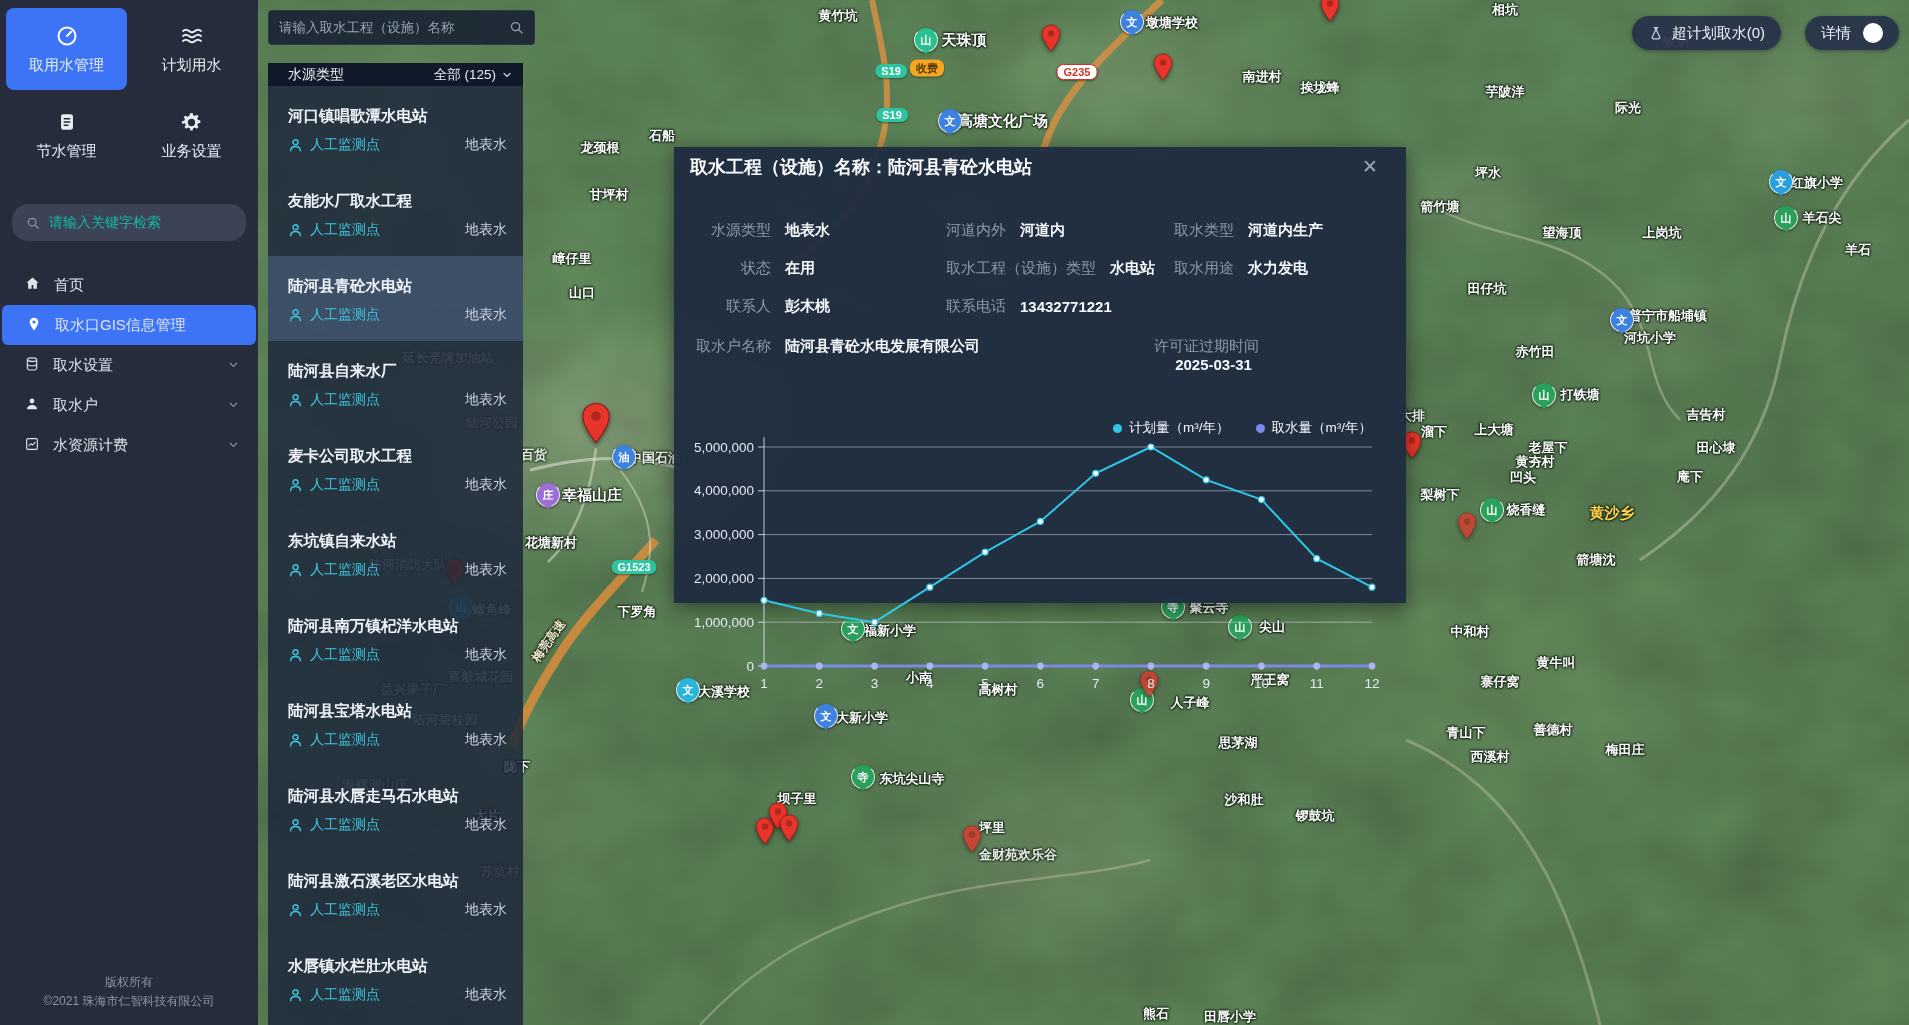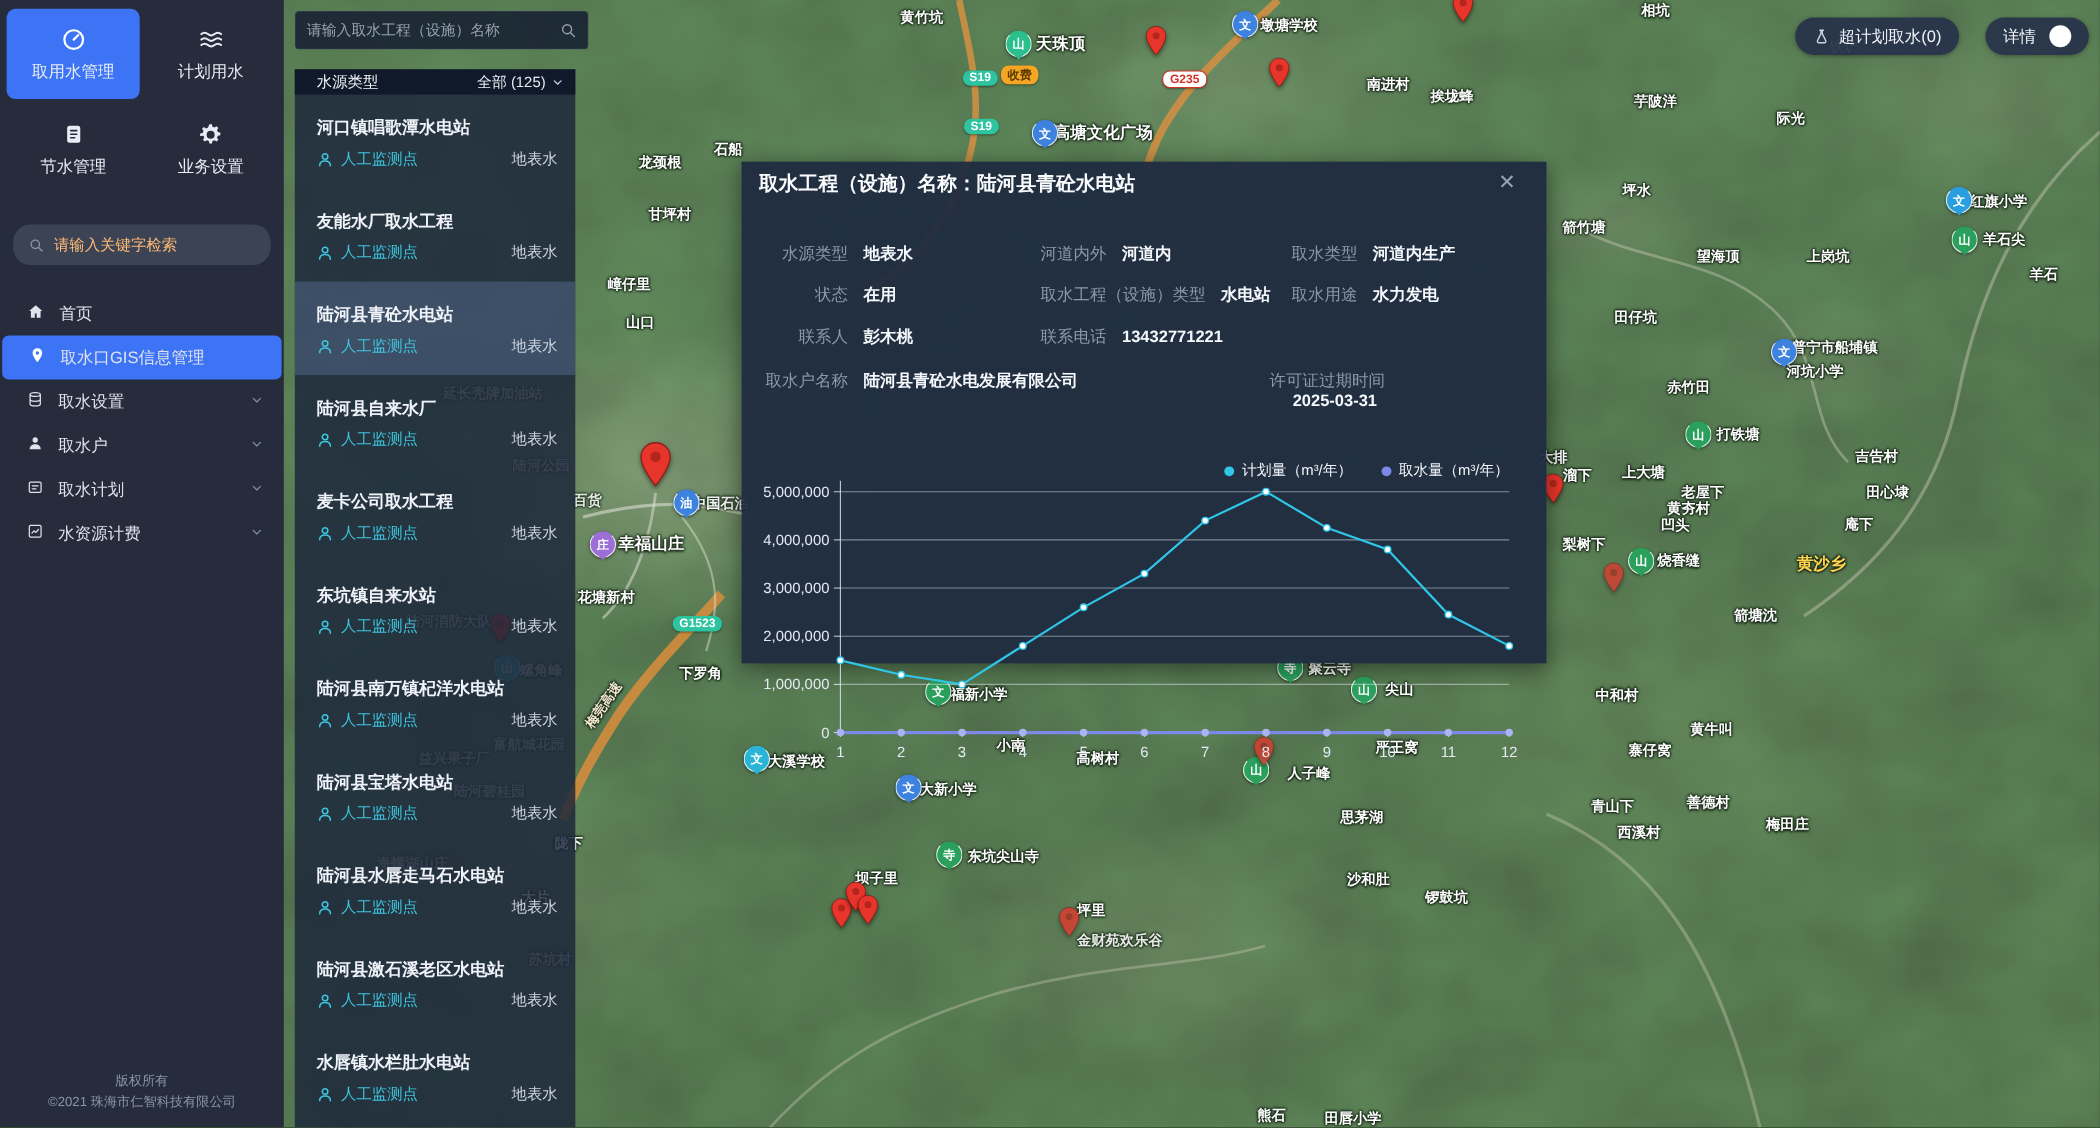--- a/index.html
+++ b/index.html
@@ -46,7 +46,7 @@
   .tile.active{background:#3d74f6;}
   .tile .ticon{height:26px;display:flex;align-items:center;justify-content:center;}
   .searchpill{margin:18px 12px 0 12px;height:37px;border-radius:16px;background:#3c4354;display:flex;
-    align-items:center;padding:0 14px;gap:9px;color:#fdba74;font-size:14px;}
+    align-items:center;padding:0 14px;gap:9px;color:#14b8a6;font-size:14px;}
   .menu{margin-top:24px;display:flex;flex-direction:column;}
   .mitem{height:40px;display:flex;align-items:center;padding:0 18px 0 24px;color:#dfe3ec;font-size:15px;
     gap:13px;cursor:pointer;position:relative;}

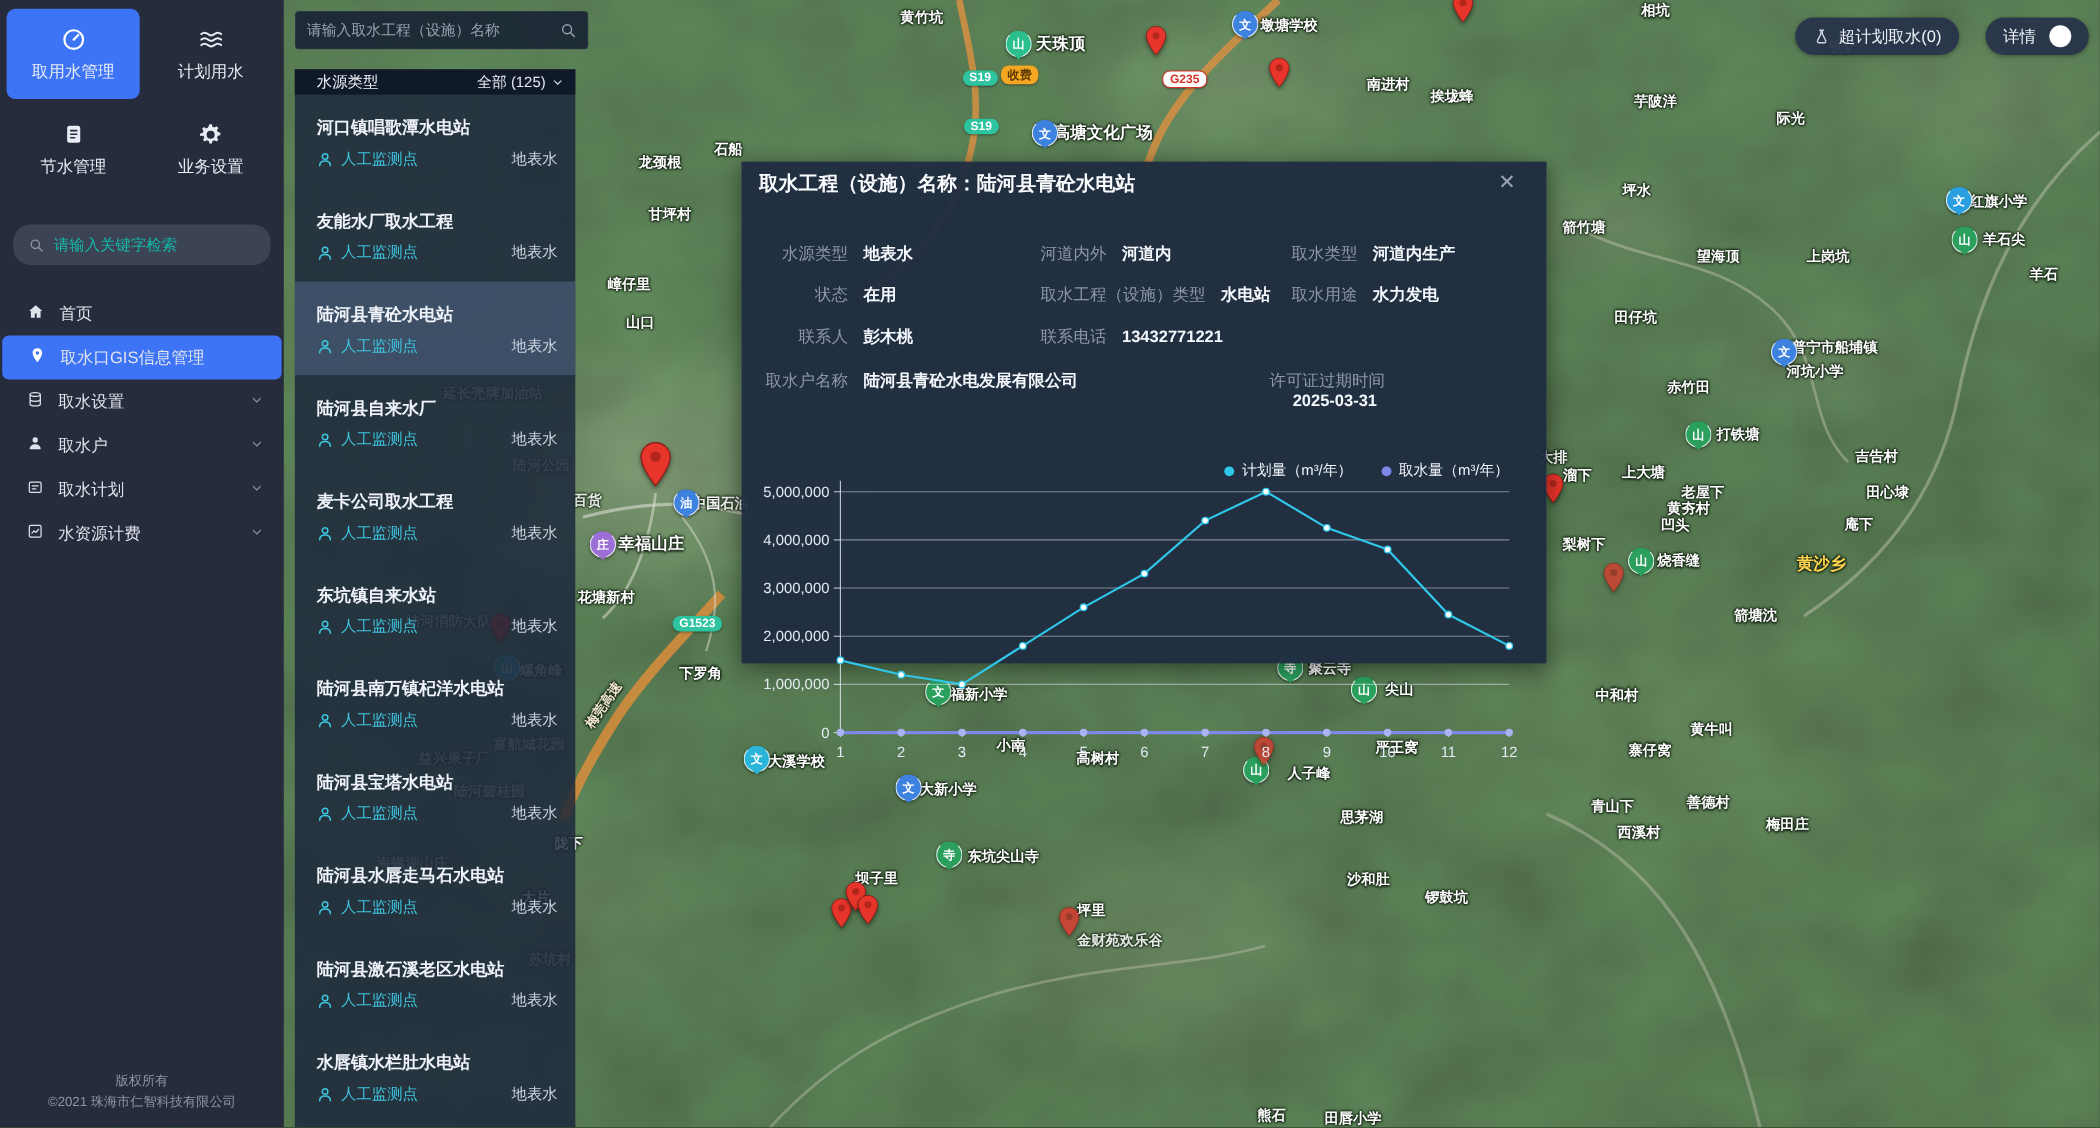--- a/index.html
+++ b/index.html
@@ -709,16 +709,6 @@
             </svg></span>
         </div>
 
-        <div class="mitem">
-          <span class="micon"><svg width="16" height="16" viewBox="0 0 24 24">
-              <rect x="4" y="5" width="16" height="14" rx="1.8" fill="none" stroke="#dfe3ec" stroke-width="1.7"></rect>
-              <path d="M8 10h8M8 14h5" stroke="#dfe3ec" stroke-width="1.7" stroke-linecap="round"></path>
-            </svg></span>
-          <span>取水计划</span>
-          <span class="chev"><svg width="13" height="13" viewBox="0 0 24 24">
-              <path d="M6 9.5l6 6 6-6" fill="none" stroke="#aab2c2" stroke-width="2.2" stroke-linecap="round"></path>
-            </svg></span>
-        </div>
 
         <div class="mitem">
           <span class="micon"><svg width="16" height="16" viewBox="0 0 24 24">

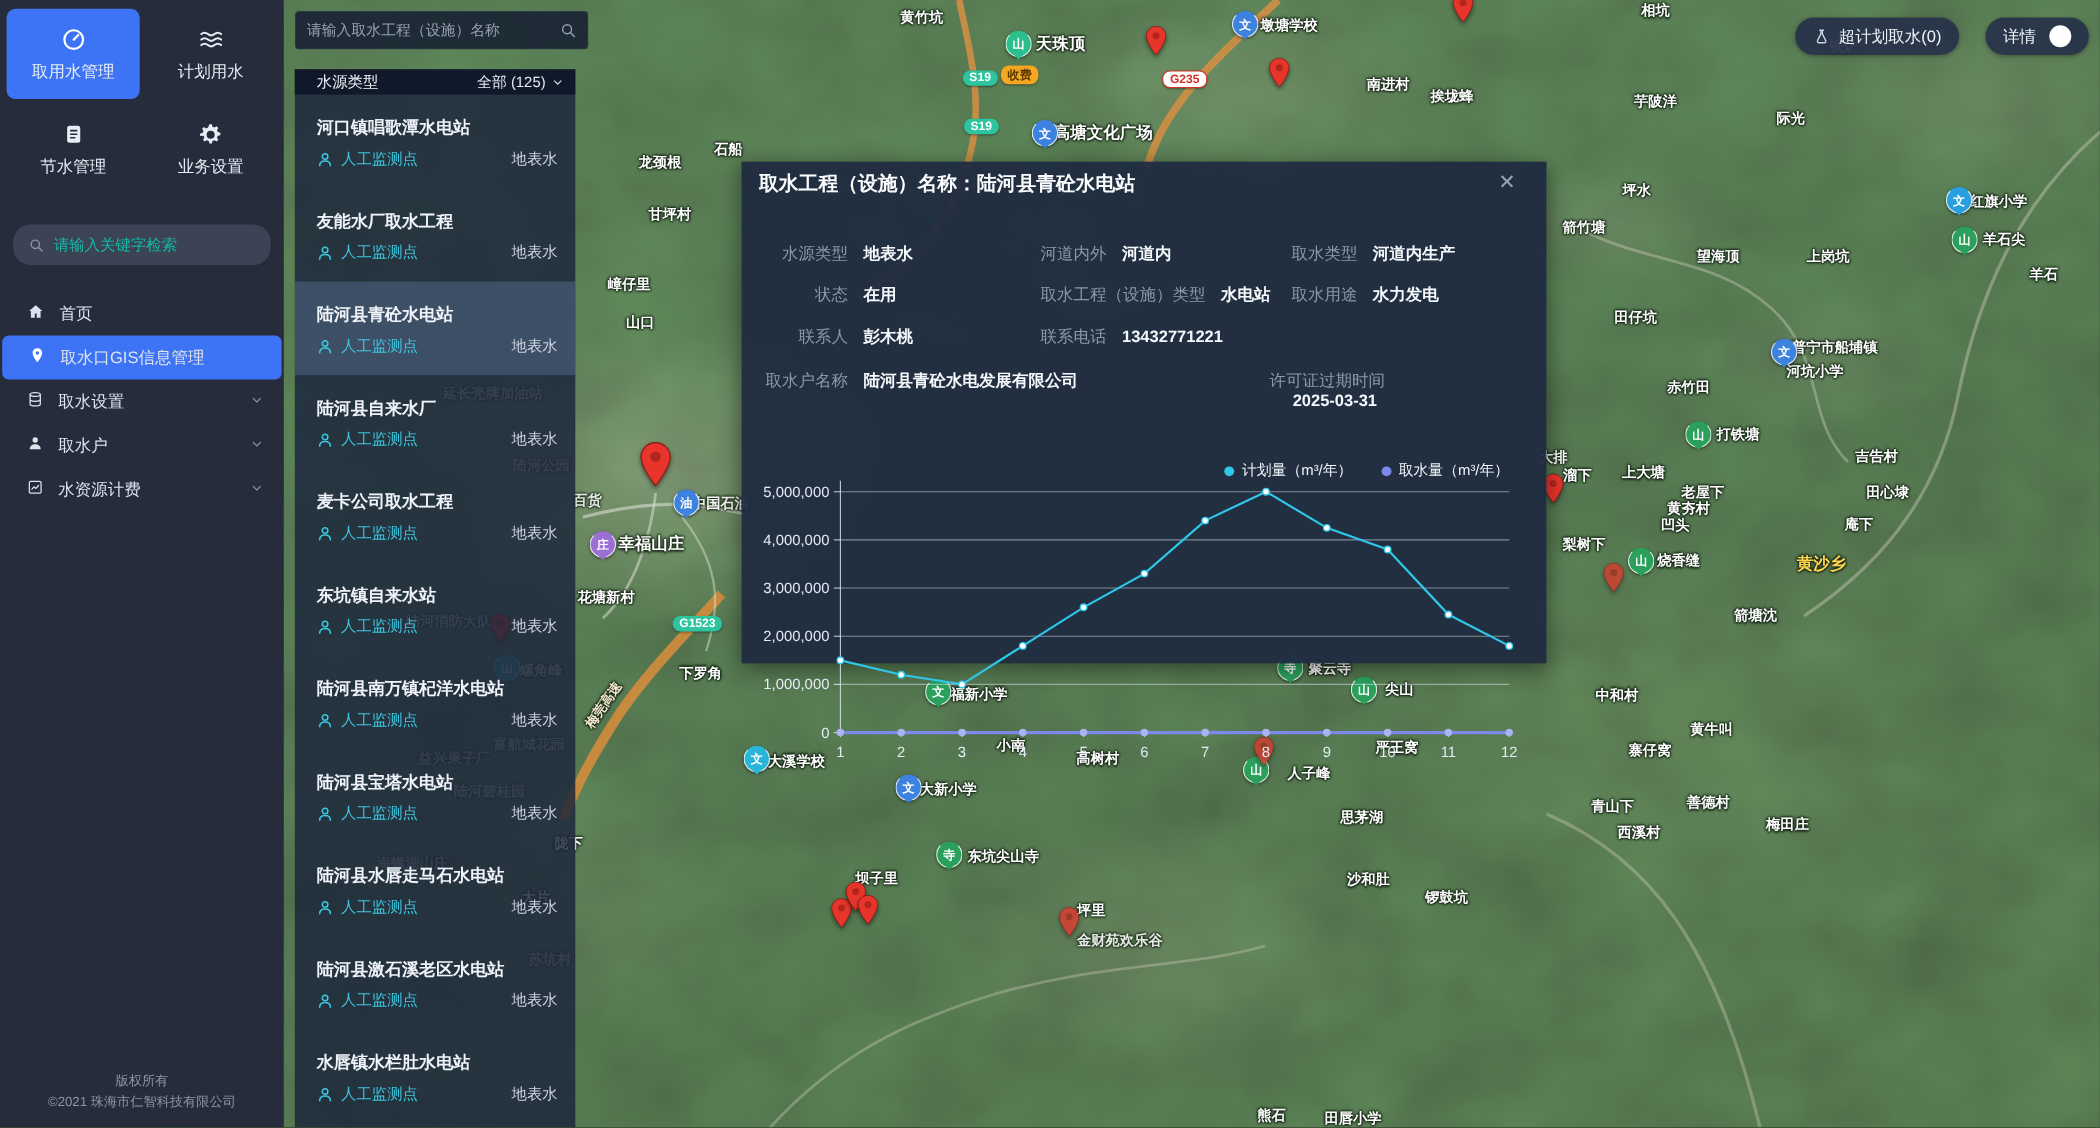--- a/index.html
+++ b/index.html
@@ -193,7 +193,7 @@
 
       <div class="mlabel" style="left: 1526px; top: 510px;">烧香缝</div>
 
-      <div class="mlabel" style="left: 1612px; top: 513px; color: rgb(255, 213, 77); font-size: 15px; margin-left: 44px;">黄沙乡</div>
+      <div class="mlabel" style="left: 1612px; top: 513px; color: rgb(255, 213, 77); font-size: 15px;">黄沙乡</div>
 
       <div class="mlabel" style="left: 1596px; top: 560px;">箭塘沈</div>
 

